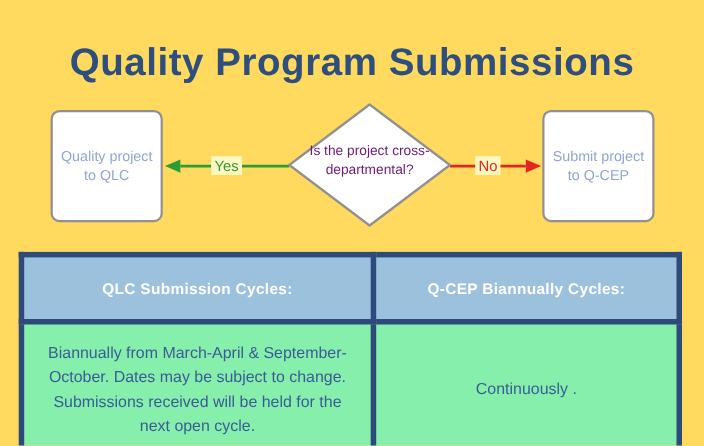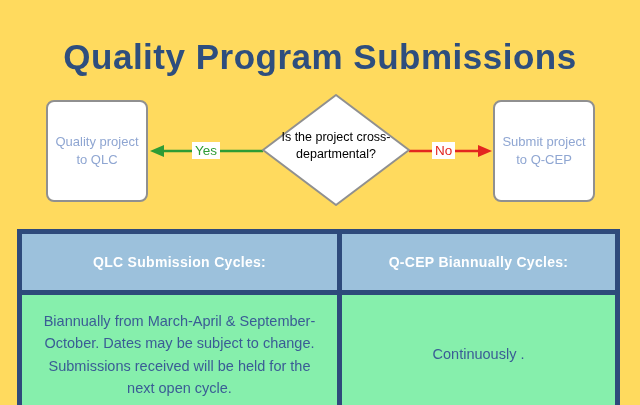--- a/index.html
+++ b/index.html
@@ -64,7 +64,7 @@
     top: 108px;
     width: 140px;
     text-align: center;
-    color: #000000;
+    color: #701a75;
     font-size: 12.5px;
     line-height: 1.35;
   }

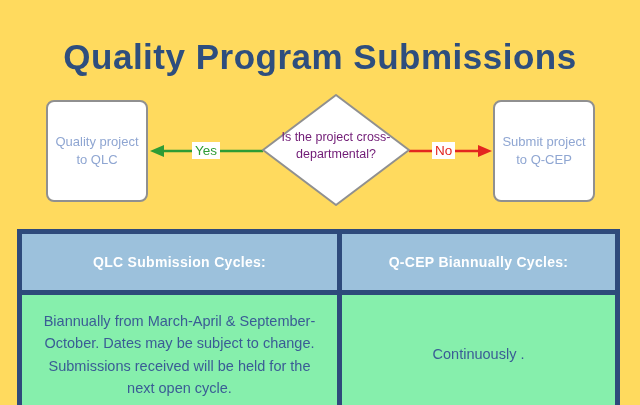--- a/index.html
+++ b/index.html
@@ -71,7 +71,7 @@
   .edge-label {
     position: absolute;
     top: 121px;
-    background: #ffffff;
+    background: #fef9c3;
     padding: 0 3px;
     font-size: 13.5px;
     line-height: 17px;

